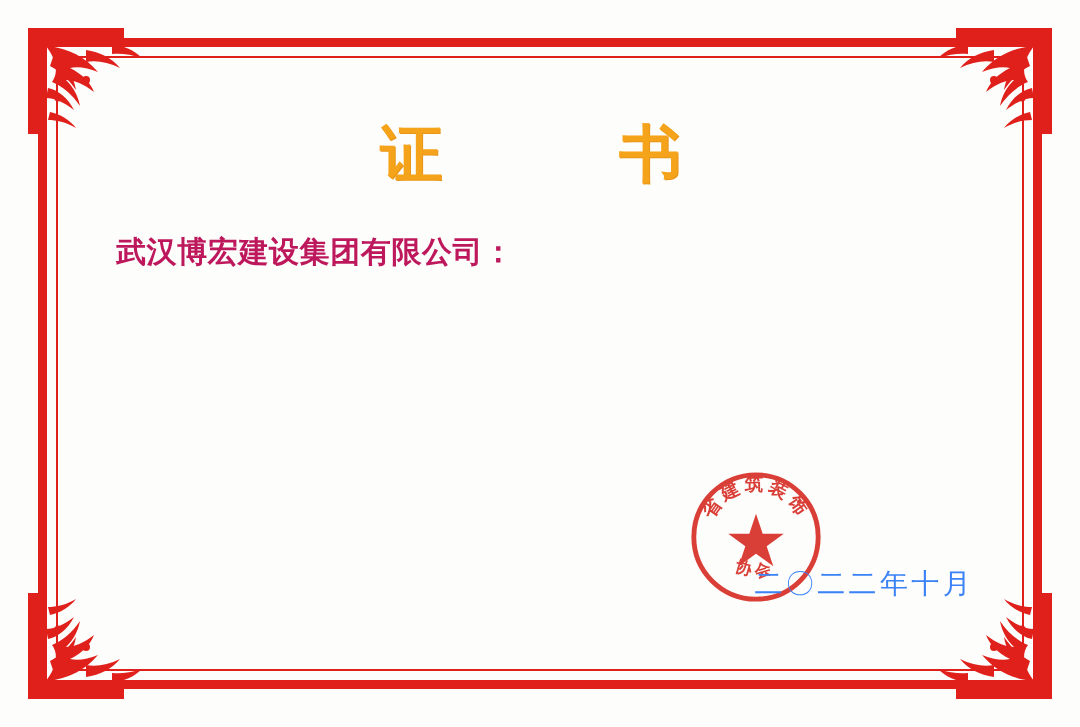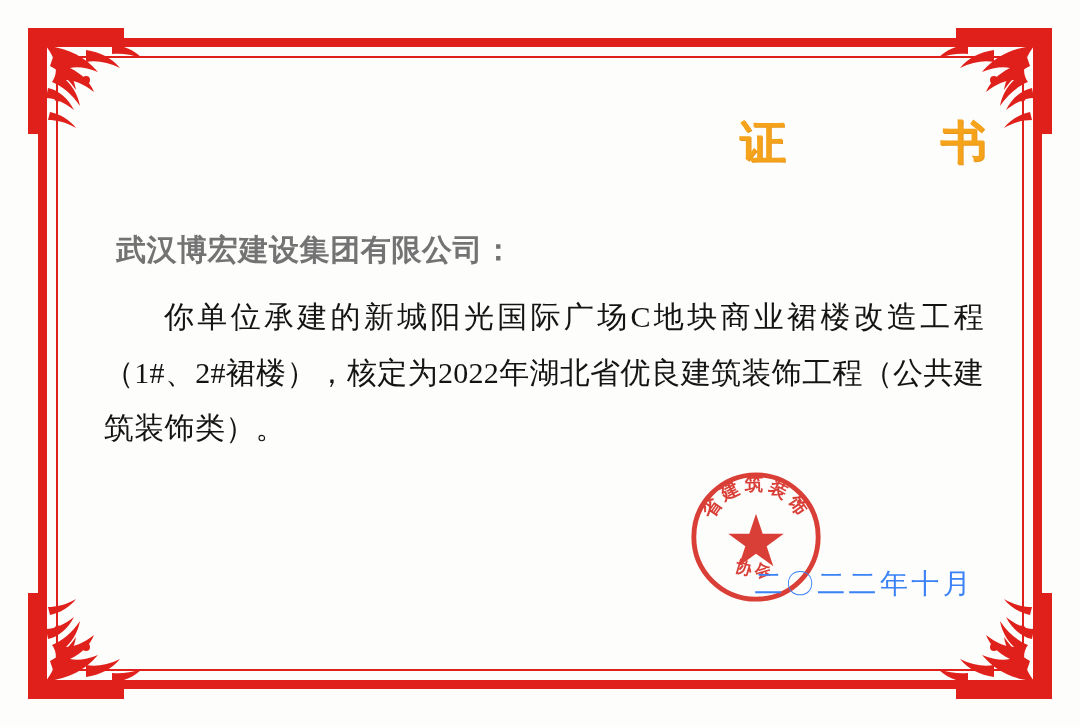--- a/index.html
+++ b/index.html
@@ -65,12 +65,12 @@
   }
 
   .cert-title {
-    text-align: right;
+    text-align: center;
     margin-top: 32px;
     color: #f5a31a;
     font-family: "Liberation Serif", "DejaVu Serif", serif;
     font-weight: bold;
-    font-size: 46px;
+    font-size: 62px;
     letter-spacing: 0.30em;
     text-shadow: 1px 1px 0 #e8961a;
   }

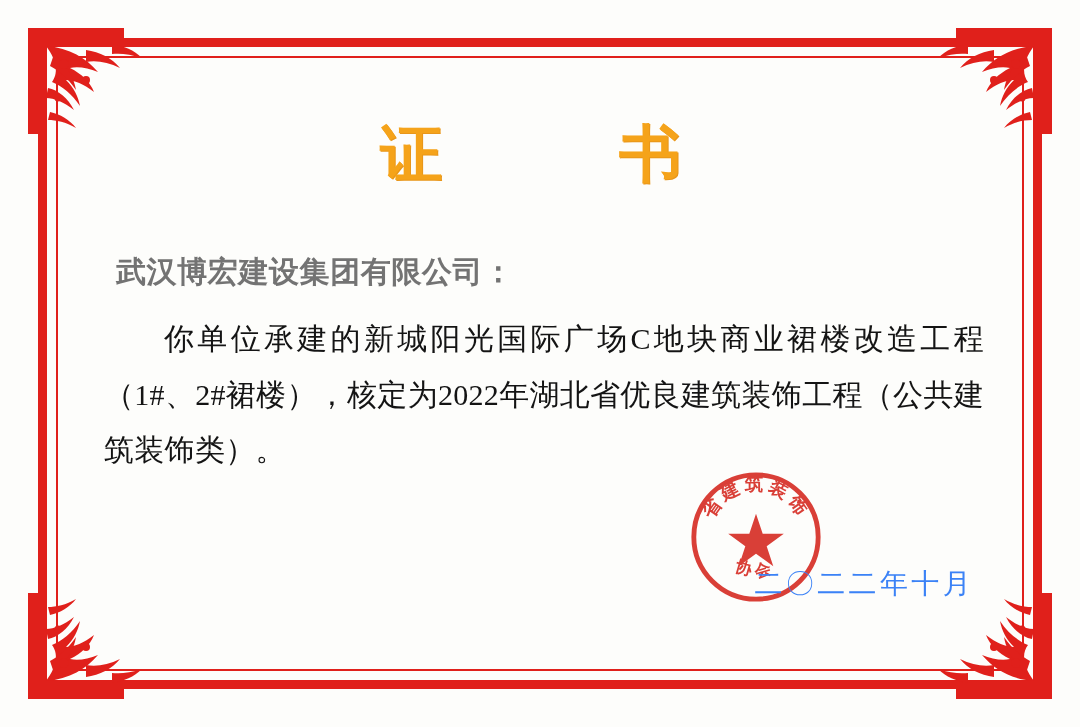--- a/index.html
+++ b/index.html
@@ -77,11 +77,11 @@
   .cert-title .gap { display: inline-block; width: 90px; }
 
   .addressee {
-    margin-top: 56px;
+    margin-top: 36px;
     margin-left: 36px;
     font-size: 30px;
     font-weight: bold;
-    color: #737373;
+    color: #be185d;
     letter-spacing: 0.02em;
     font-family: "Liberation Serif", "DejaVu Serif", serif;
   }

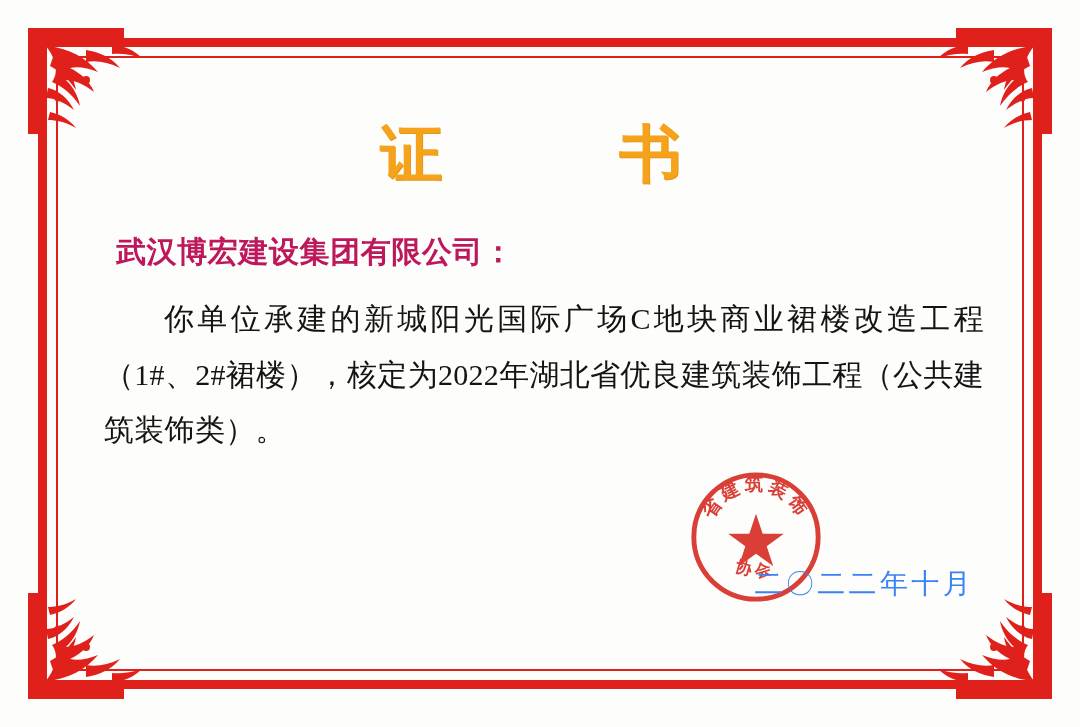--- a/index.html
+++ b/index.html
@@ -211,7 +211,6 @@
     <div class="addressee">武汉博宏建设集团有限公司：</div>
 
     <div class="body-text">
-      <p>你单位承建的新城阳光国际广场C地块商业裙楼改造工程（1#、2#裙楼），核定为2022年湖北省优良建筑装饰工程（公共建筑装饰类）。</p>
     </div>
 
     <div class="signoff">

